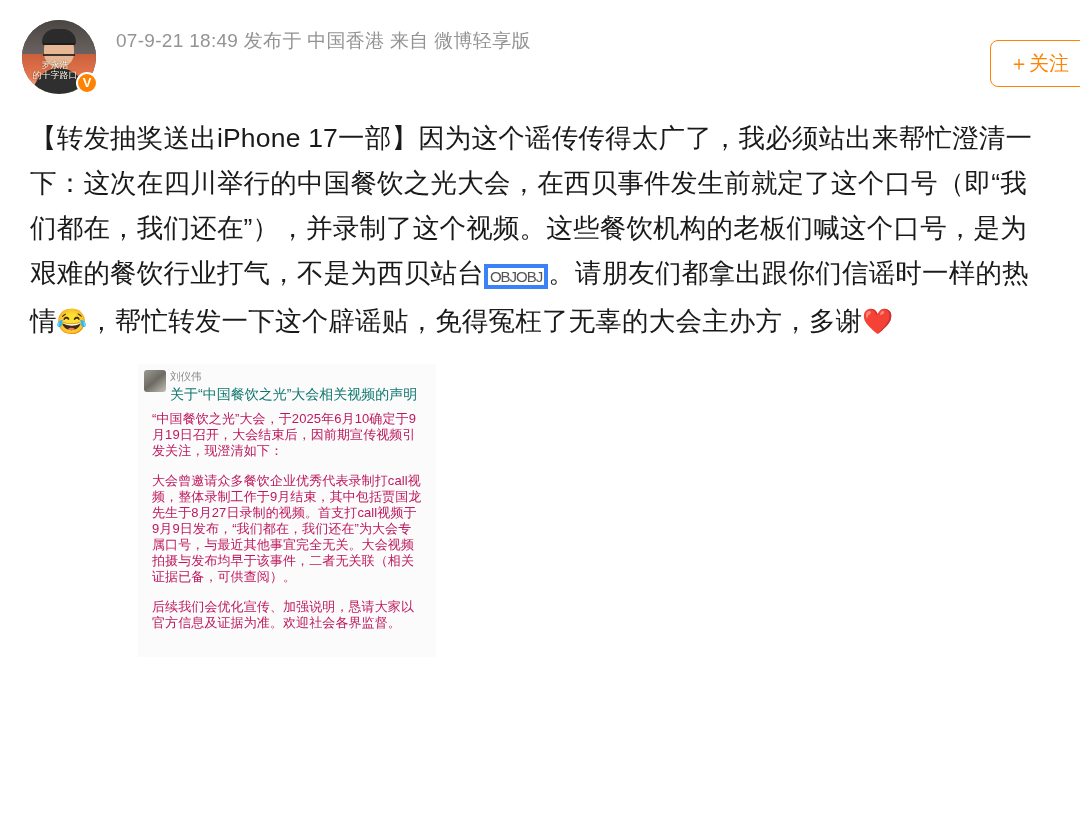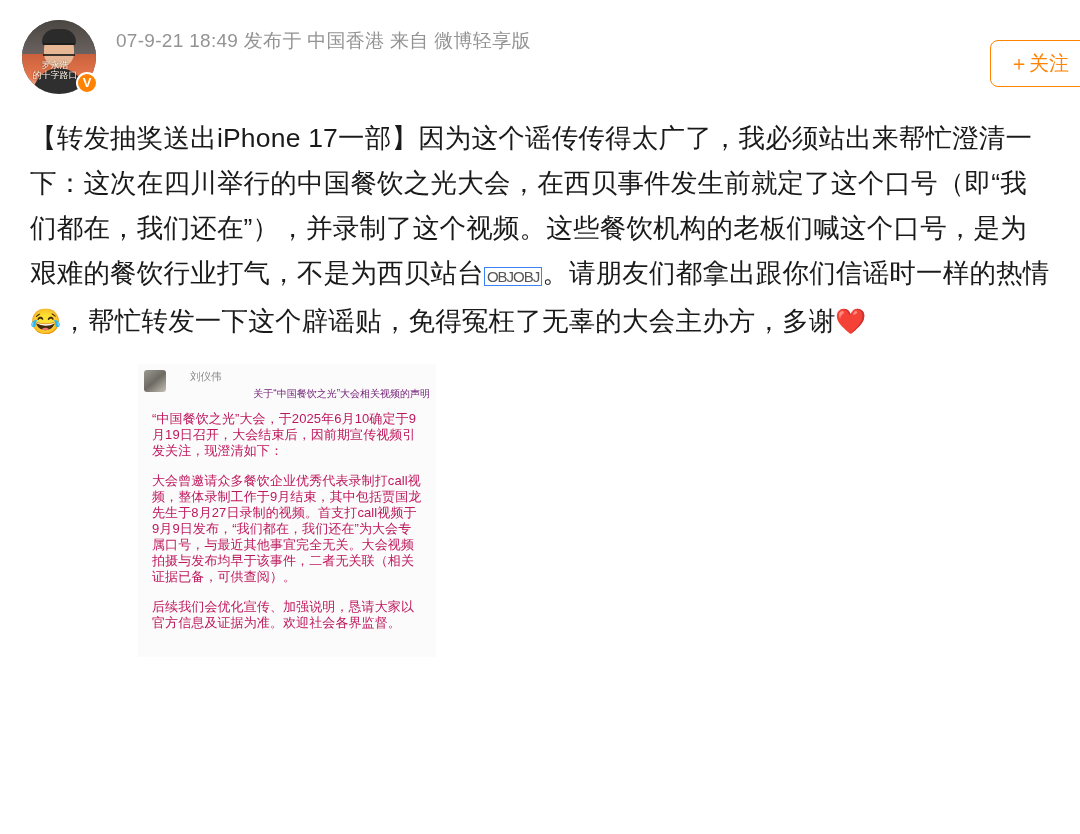--- a/index.html
+++ b/index.html
@@ -186,7 +186,7 @@
     word-break: break-all;
   }
   .content .boxed {
-    border: 1px solid #3b82f6;
+    border: 4px solid #3b82f6;
     font-size: 15px;
     padding: 0 2px;
     color: #555;

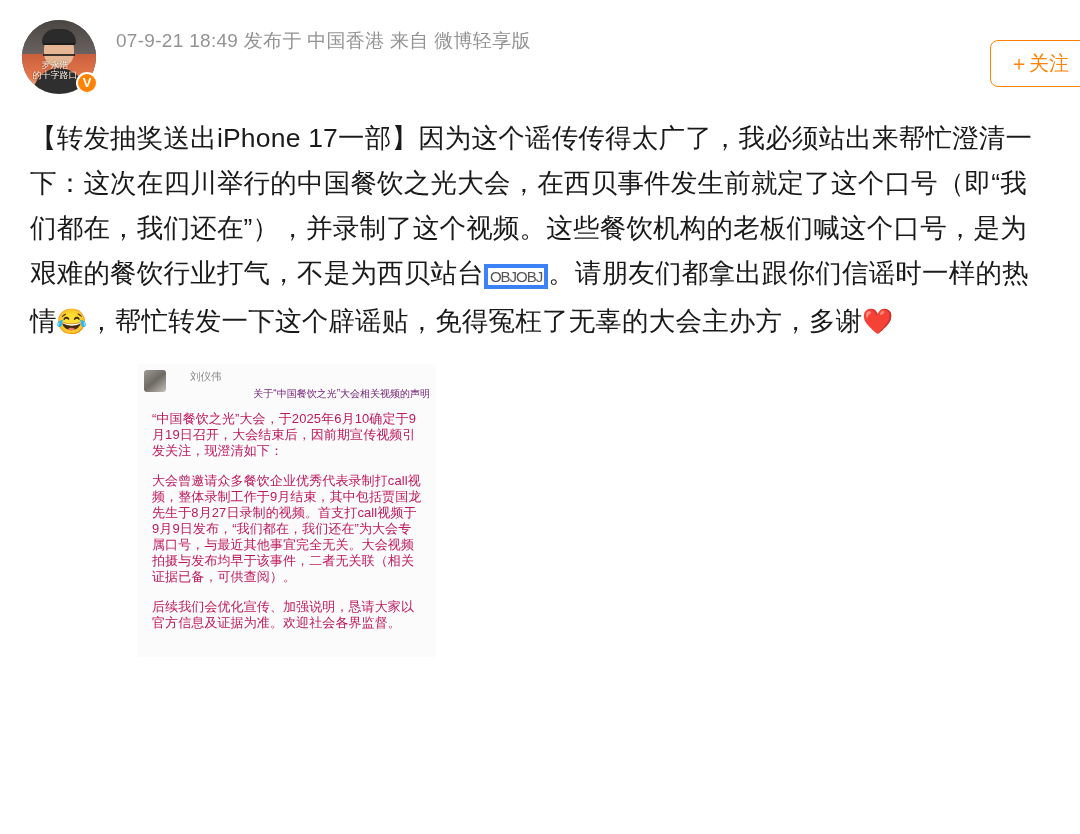--- a/index.html
+++ b/index.html
@@ -205,7 +205,7 @@
   .q-head {
     display: flex;
     align-items: flex-start;
-    gap: 24px;
+    gap: 4px;
     padding: 6px 6px 2px 6px;
     margin-top: 8px;
   }

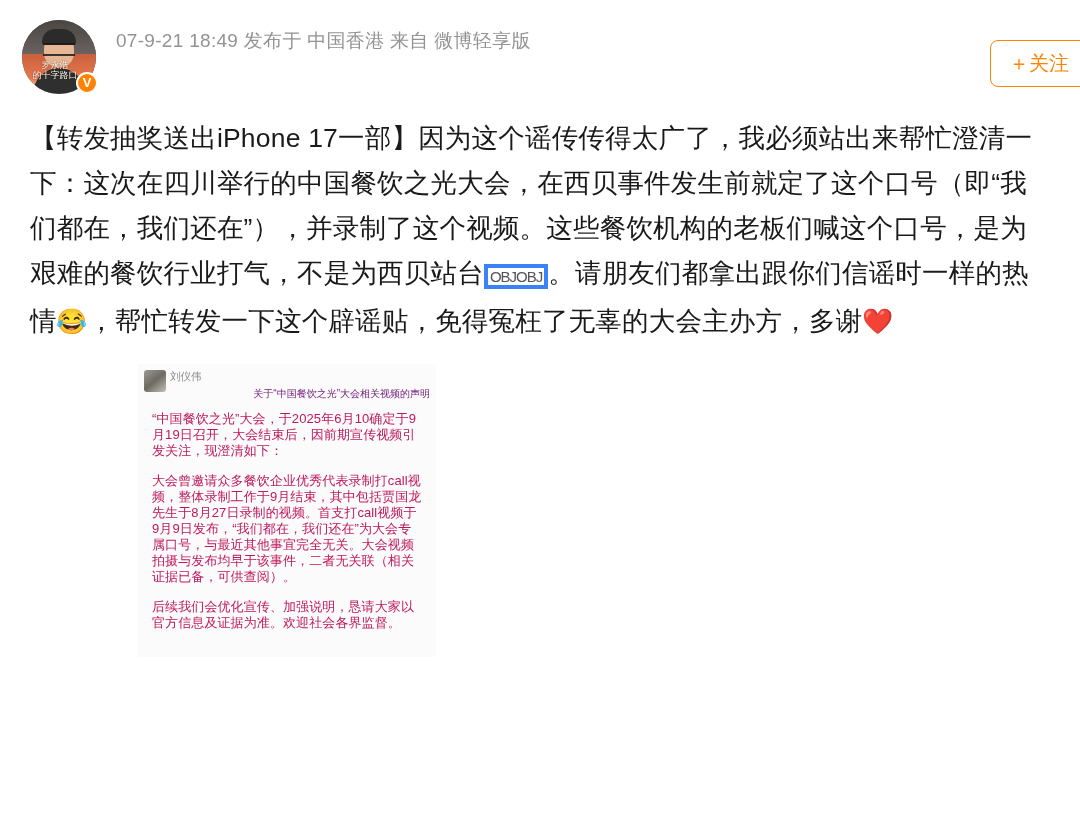--- a/index.html
+++ b/index.html
@@ -225,12 +225,11 @@
     line-height: 13px;
   }
   .q-title {
-    font-size: 10px;
-    color: #701a75;
+    font-size: 14px;
+    color: #0f766e;
     line-height: 18px;
     margin-top: 2px;
     font-weight: 500;
-    text-align: right;
   }
   .q-body {
     padding: 6px 14px 10px 14px;

